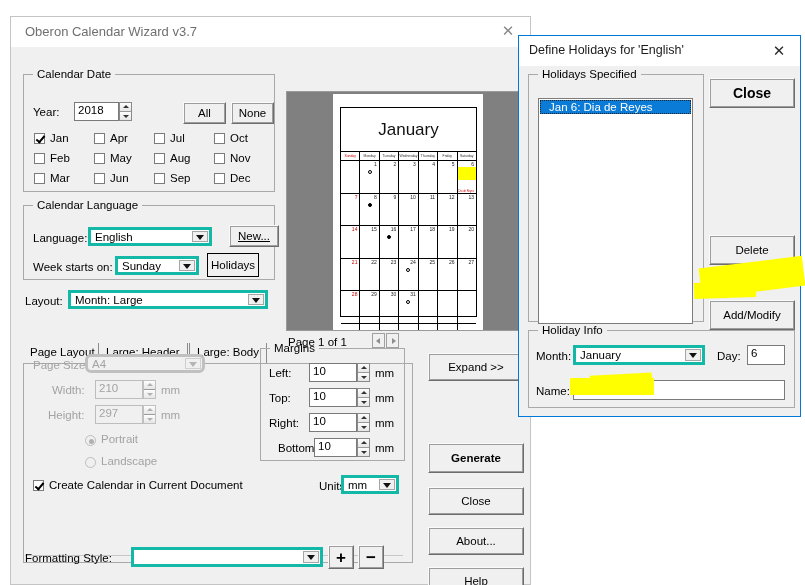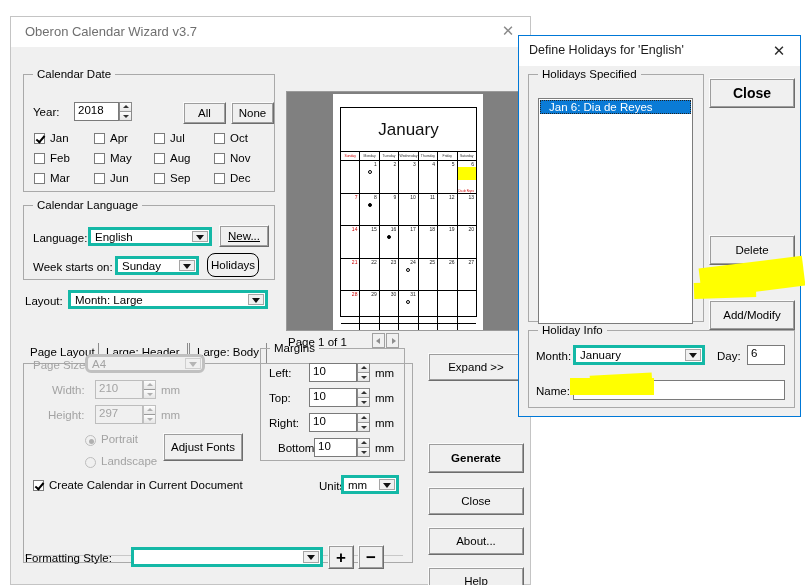--- a/index.html
+++ b/index.html
@@ -333,7 +333,7 @@
     </div>
     <span class="lbl" style="left:22px;top:185px;text-align:center;">Language:</span>
     <div class="combo" style="left:77px;top:180px;width:124px;height:19px;"><span>English</span><span class="arrowbox"></span></div>
-    <div class="btn" style="left:208px;top:178px;width:50px;height:22px;text-decoration:underline;">New...</div>
+    <div class="btn" style="left:218px;top:178px;width:50px;height:22px;text-decoration:underline;">New...</div>
 
     <span class="lbl" style="left:22px;top:214px;">Week starts on:</span>
     <div class="combo" style="left:104px;top:209px;width:84px;height:19px;"><span>Sunday</span><span class="arrowbox"></span></div>

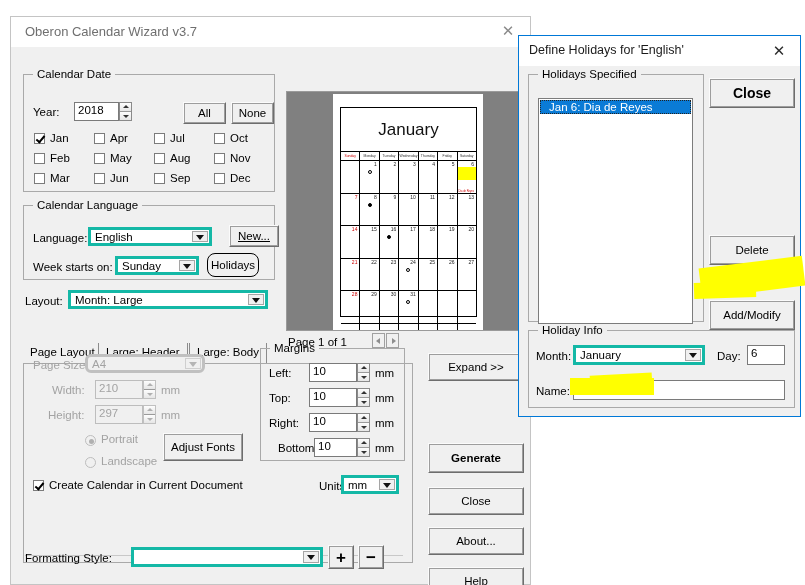--- a/index.html
+++ b/index.html
@@ -337,7 +337,7 @@
 
     <span class="lbl" style="left:22px;top:214px;">Week starts on:</span>
     <div class="combo" style="left:104px;top:209px;width:84px;height:19px;"><span>Sunday</span><span class="arrowbox"></span></div>
-    <div class="btn defocus" style="left:196px;top:206px;width:52px;height:24px;border-radius:8px;">Holidays</div>
+    <div class="btn defocus" style="left:196px;top:206px;width:52px;height:24px;">Holidays</div>
 
     <span class="lbl" style="left:14px;top:248px;">Layout:</span>
     <div class="combo" style="left:57px;top:243px;width:200px;height:19px;"><span>Month: Large</span><span class="arrowbox"></span></div>

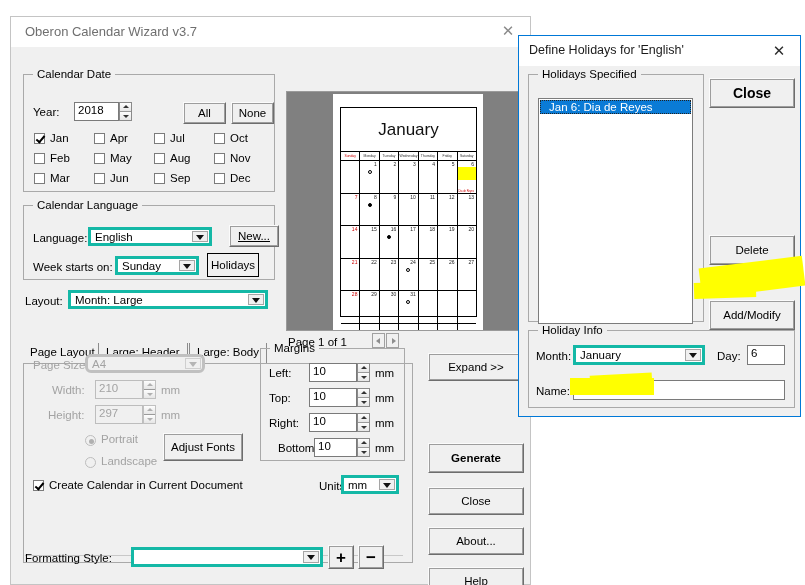--- a/index.html
+++ b/index.html
@@ -378,7 +378,6 @@
         <span class="rtext">Landscape</span>
       </div>
 
-    <div class="btn" style="left:152px;top:386px;width:80px;height:28px;">Adjust Fonts</div>
 
     <div class="group" style="left:249px;top:301px;width:145px;height:113px;">
       <span class="gtitle">Margins</span>

